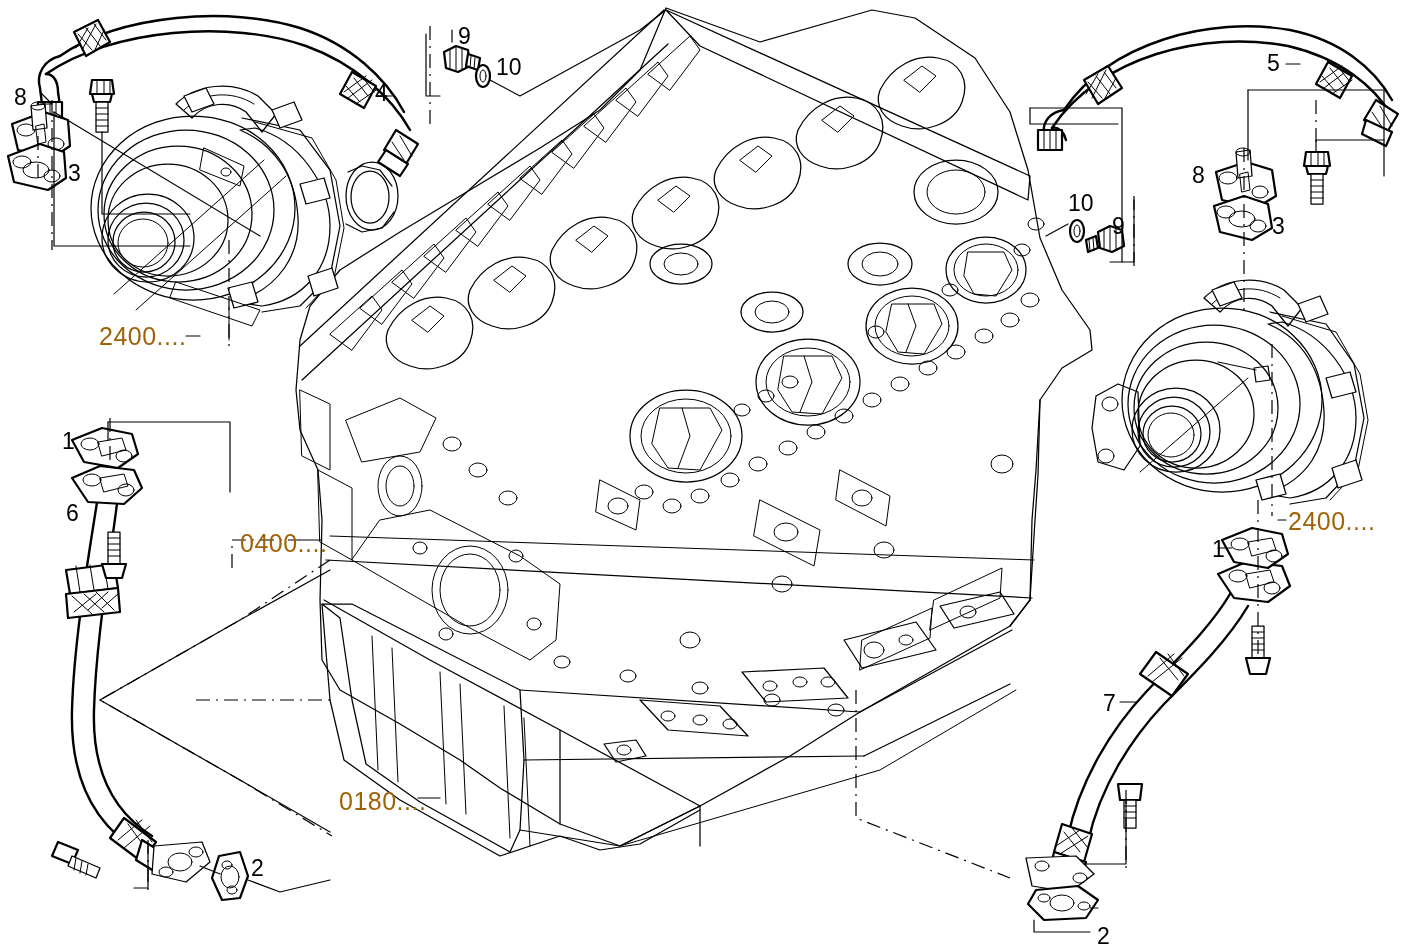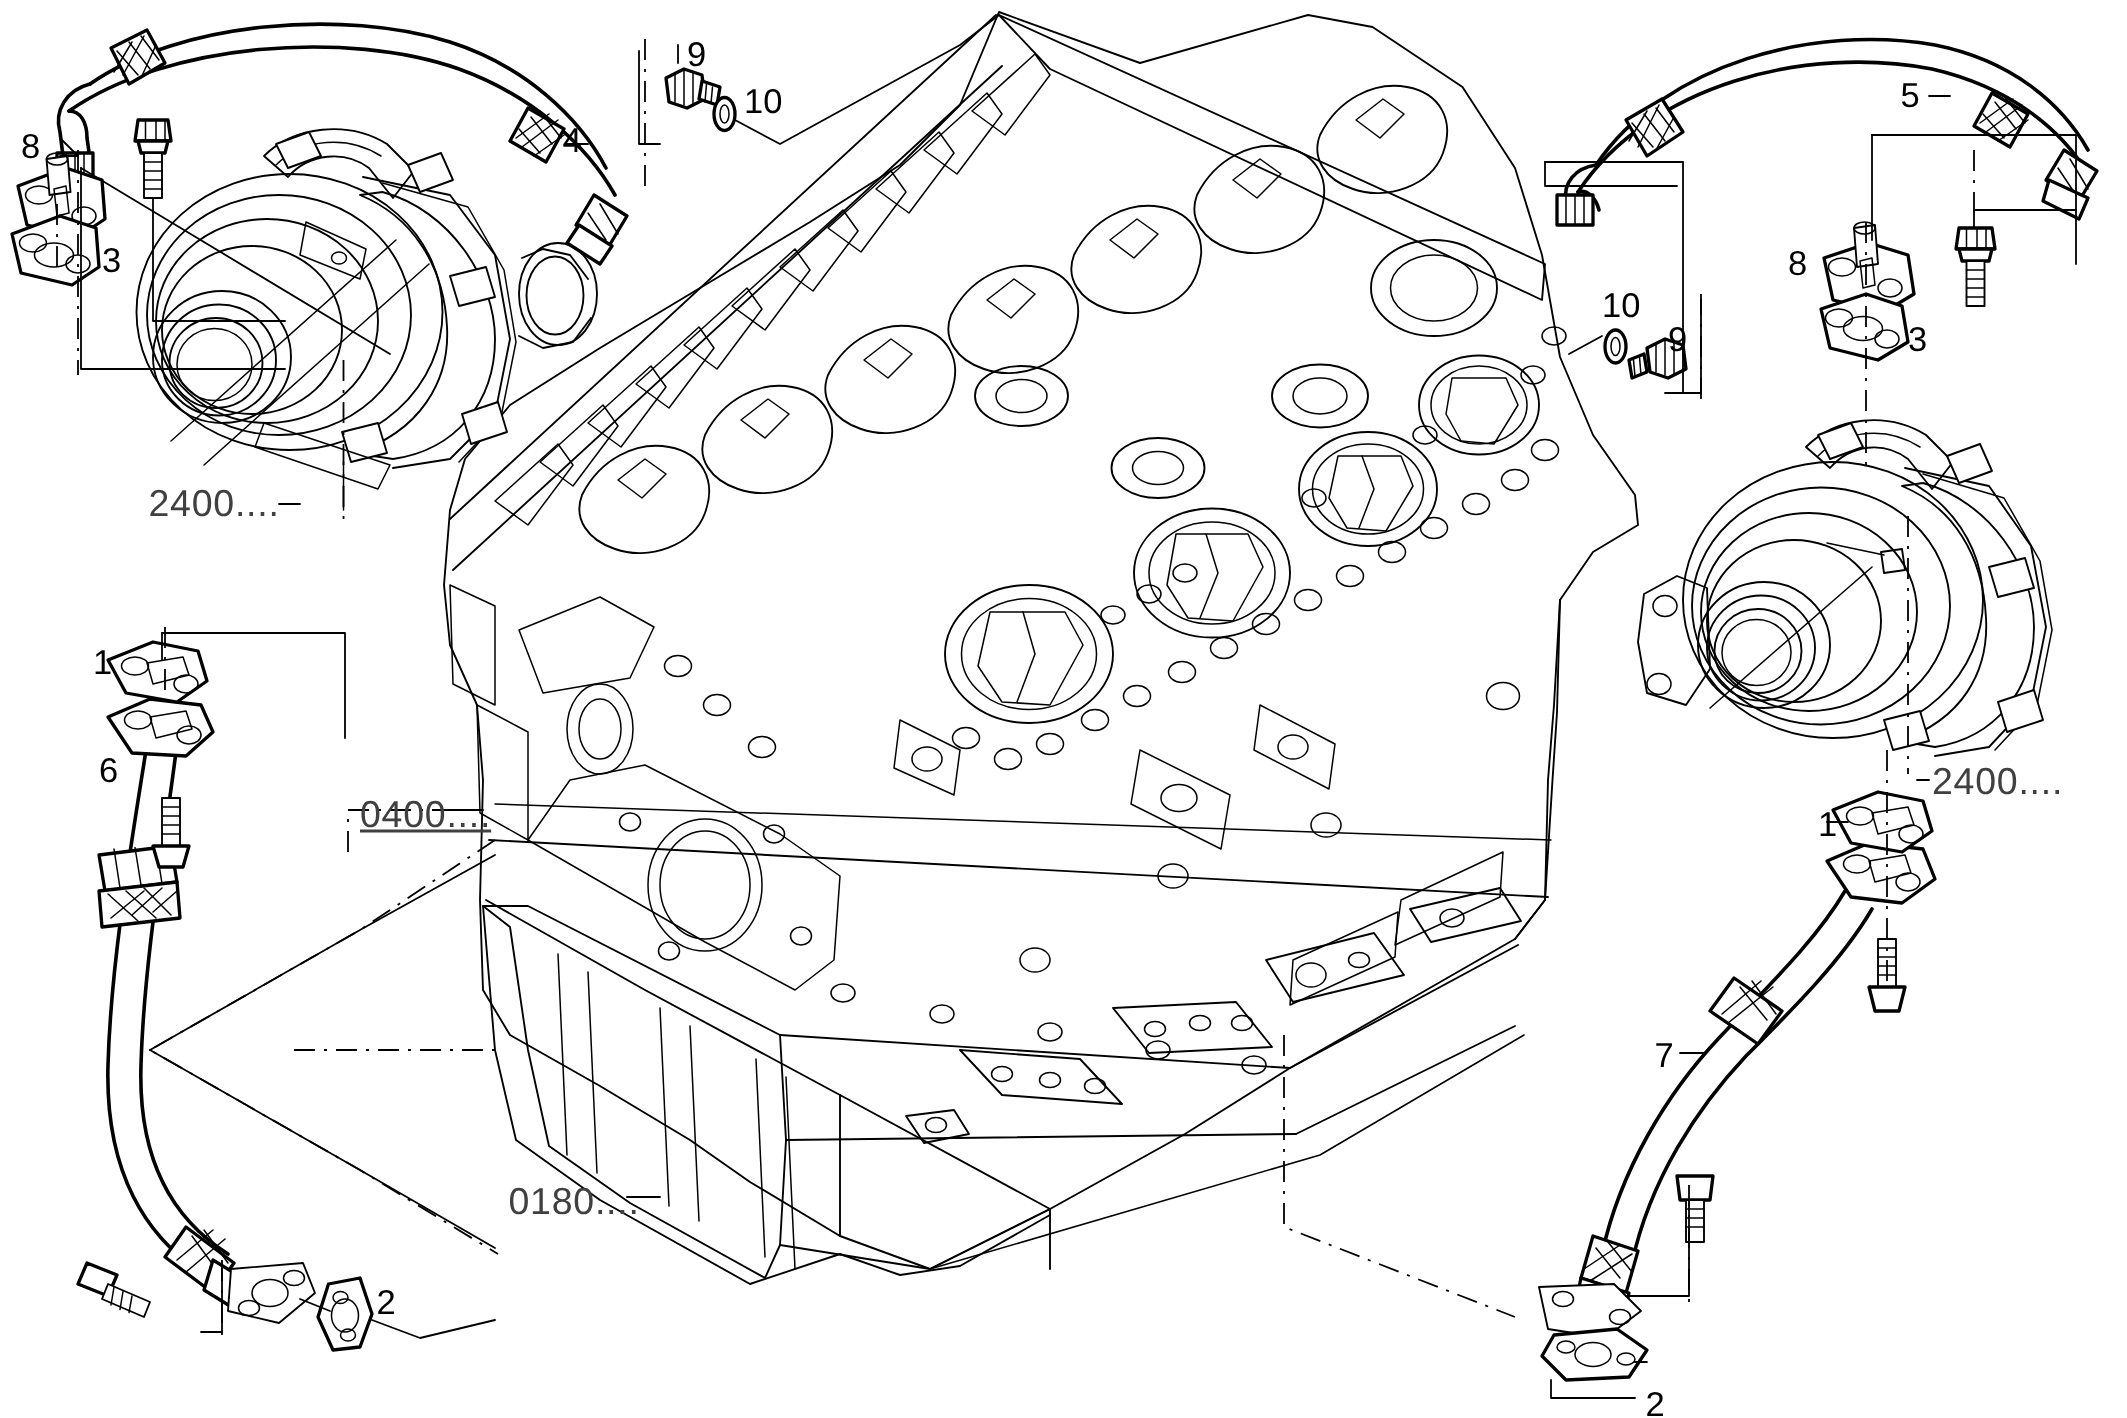--- a/index.html
+++ b/index.html
@@ -85,7 +85,7 @@
     position: absolute;
     font-family: "Liberation Sans", sans-serif;
     font-size: 25px;
-    color: #404040;
+    color: #a16207;
     line-height: 1;
     letter-spacing: 0.5px;
     white-space: nowrap;

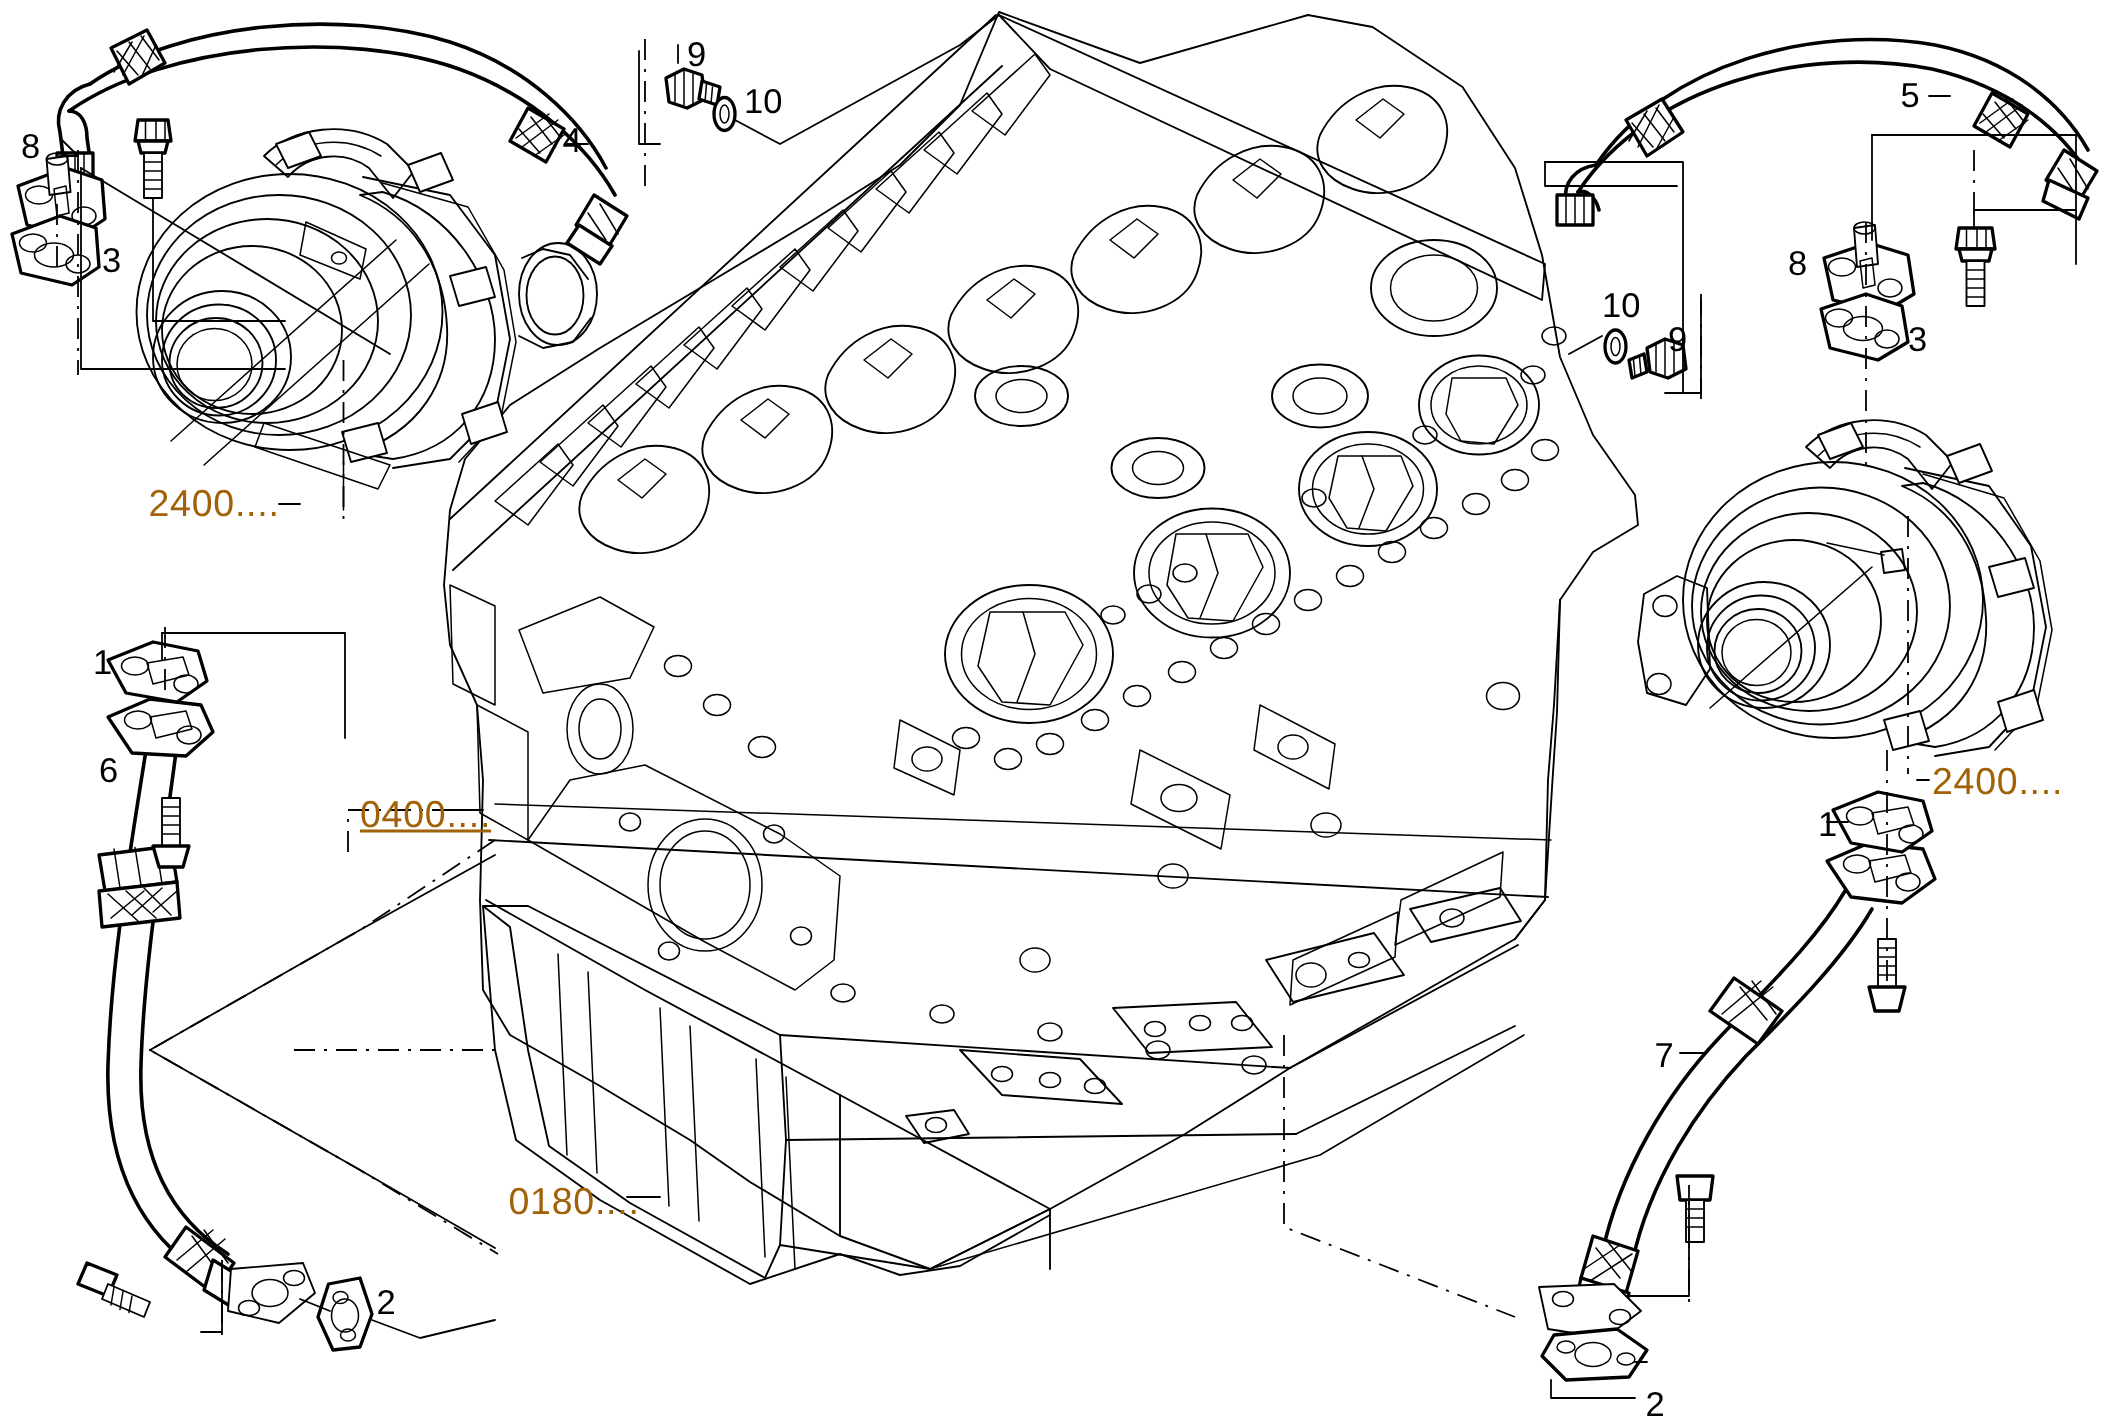--- a/index.html
+++ b/index.html
@@ -687,7 +687,7 @@
 <div class="callout-label" style="left:1097px;top:925px;">2</div>
 
 <div class="group-label" style="left:99px;  top:324px;">2400....</div>
-<div class="group-label" style="left:240px; top:531px;text-decoration:underline;">0400....</div>
+<div class="group-label" style="left:240px; top:531px;">0400....</div>
 <div class="group-label" style="left:339px; top:789px;">0180....</div>
 <div class="group-label" style="left:1288px;top:509px;">2400....</div>
 

